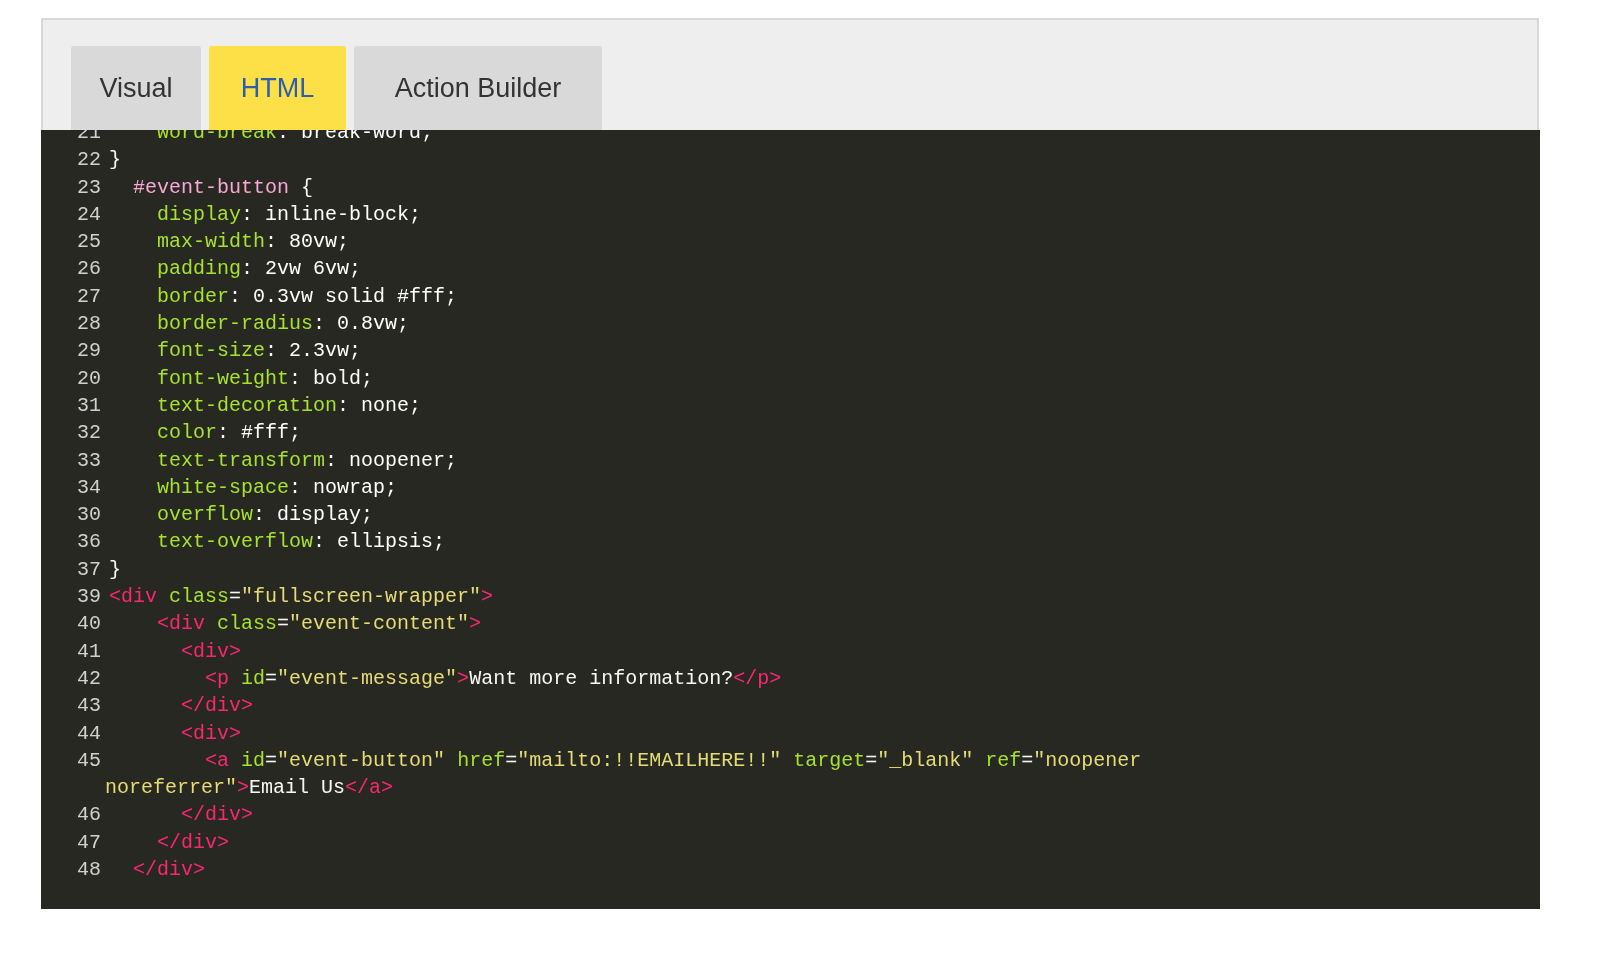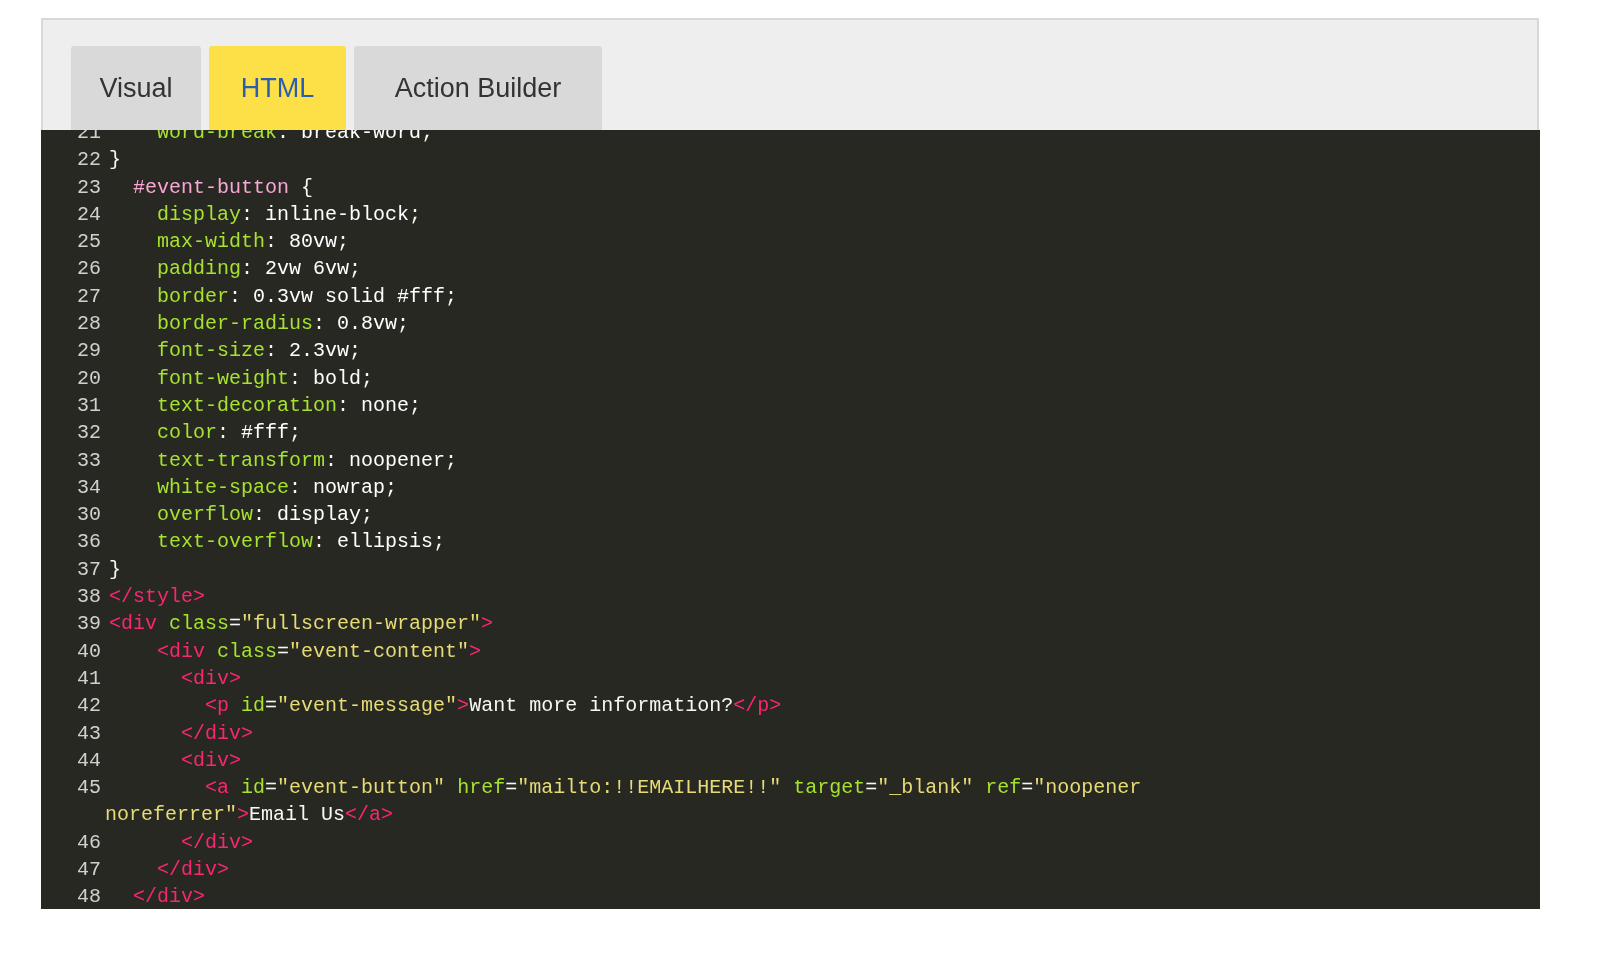--- a/index.html
+++ b/index.html
@@ -70,7 +70,6 @@
       <div class="line"><span class="ln">30</span><span class="src" style="padding-left: 4px;"><span class="pun">    </span><span class="prop">overflow</span><span class="pun">: </span><span class="val">display</span><span class="pun">;</span></span></div>
       <div class="line"><span class="ln">36</span><span class="src" style="padding-left: 4px;"><span class="pun">    </span><span class="prop">text-overflow</span><span class="pun">: </span><span class="val">ellipsis</span><span class="pun">;</span></span></div>
       <div class="line"><span class="ln">37</span><span class="src" style="padding-left: 4px;"><span class="pun">}</span></span></div>
-      <div class="line"><span class="ln">38</span><span class="src" style="padding-left: 4px;"><span class="tag">&lt;/style&gt;</span></span></div>
       <div class="line"><span class="ln">39</span><span class="src" style="padding-left: 4px;"><span class="tag">&lt;div</span><span class="pun"> </span><span class="attr">class</span><span class="pun">=</span><span class="str">"fullscreen-wrapper"</span><span class="tag">&gt;</span></span></div>
       <div class="line"><span class="ln">40</span><span class="src" style="padding-left: 4px;"><span class="pun">    </span><span class="tag">&lt;div</span><span class="pun"> </span><span class="attr">class</span><span class="pun">=</span><span class="str">"event-content"</span><span class="tag">&gt;</span></span></div>
       <div class="line"><span class="ln">41</span><span class="src" style="padding-left: 4px;"><span class="pun">      </span><span class="tag">&lt;div&gt;</span></span></div>

